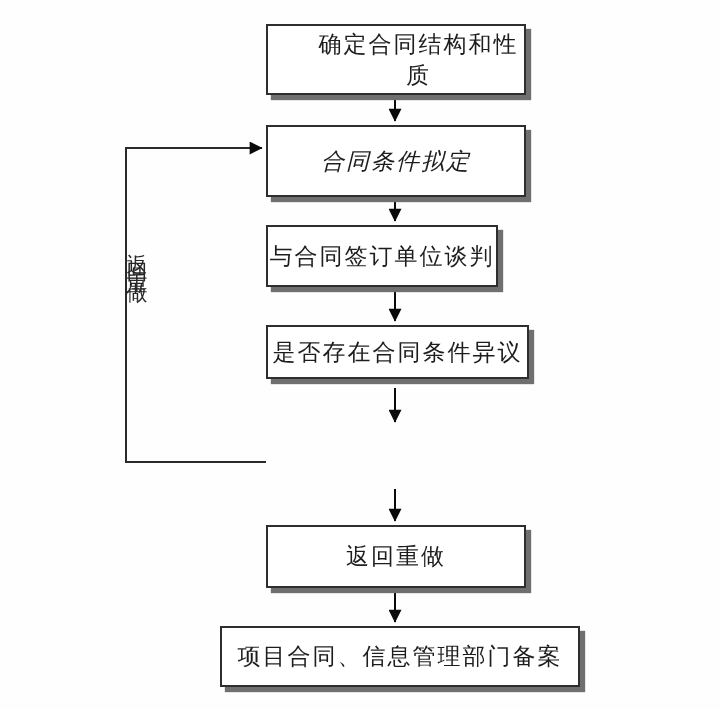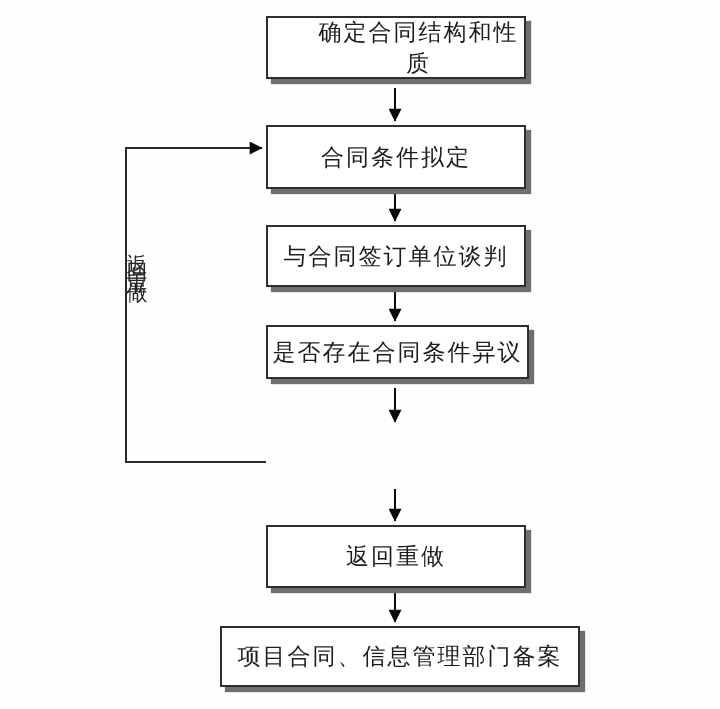--- a/index.html
+++ b/index.html
@@ -73,7 +73,7 @@
     <path d="M 266 462 L 126 462 L 126 148 L 262 148" fill="none" stroke="#2a2a2a" stroke-width="2" marker-end="url(#ah)"></path>
   </svg>
 
-  <div class="node" style="left:266px; top:16px;  width:260px; height:63px;padding-left:45px;">
+  <div class="node" style="left:266px; top:24px;  width:260px; height:71px;padding-left:45px;">
     <span>确定合同结构和性质</span>
   </div>
 

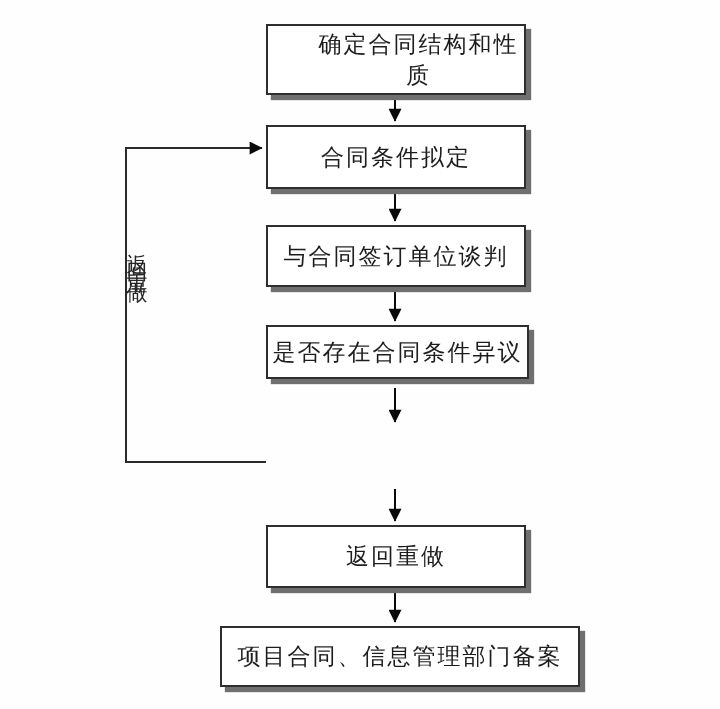--- a/index.html
+++ b/index.html
@@ -77,7 +77,7 @@
     <span>确定合同结构和性质</span>
   </div>
 
-  <div class="node" style="left:266px; top:125px; width:260px; height:64px;">
+  <div class="node" style="left:266px; top:125px; width:260px; height:72px;font-style:italic;">
     <span>合同条件拟定</span>
   </div>
 

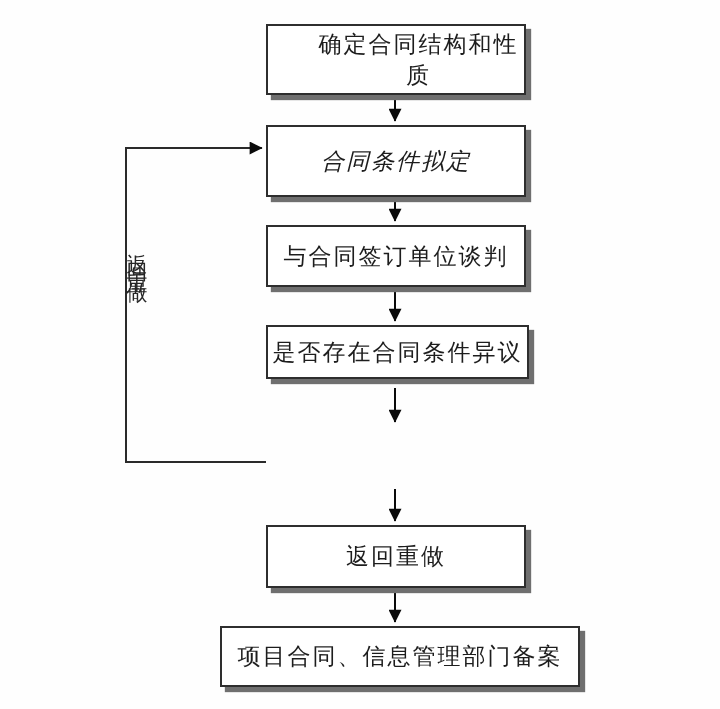--- a/index.html
+++ b/index.html
@@ -81,7 +81,7 @@
     <span>合同条件拟定</span>
   </div>
 
-  <div class="node" style="left:266px; top:225px; width:260px; height:62px;">
+  <div class="node" style="left:266px; top:225px; width:232px; height:62px;">
     <span>与合同签订单位谈判</span>
   </div>
 

